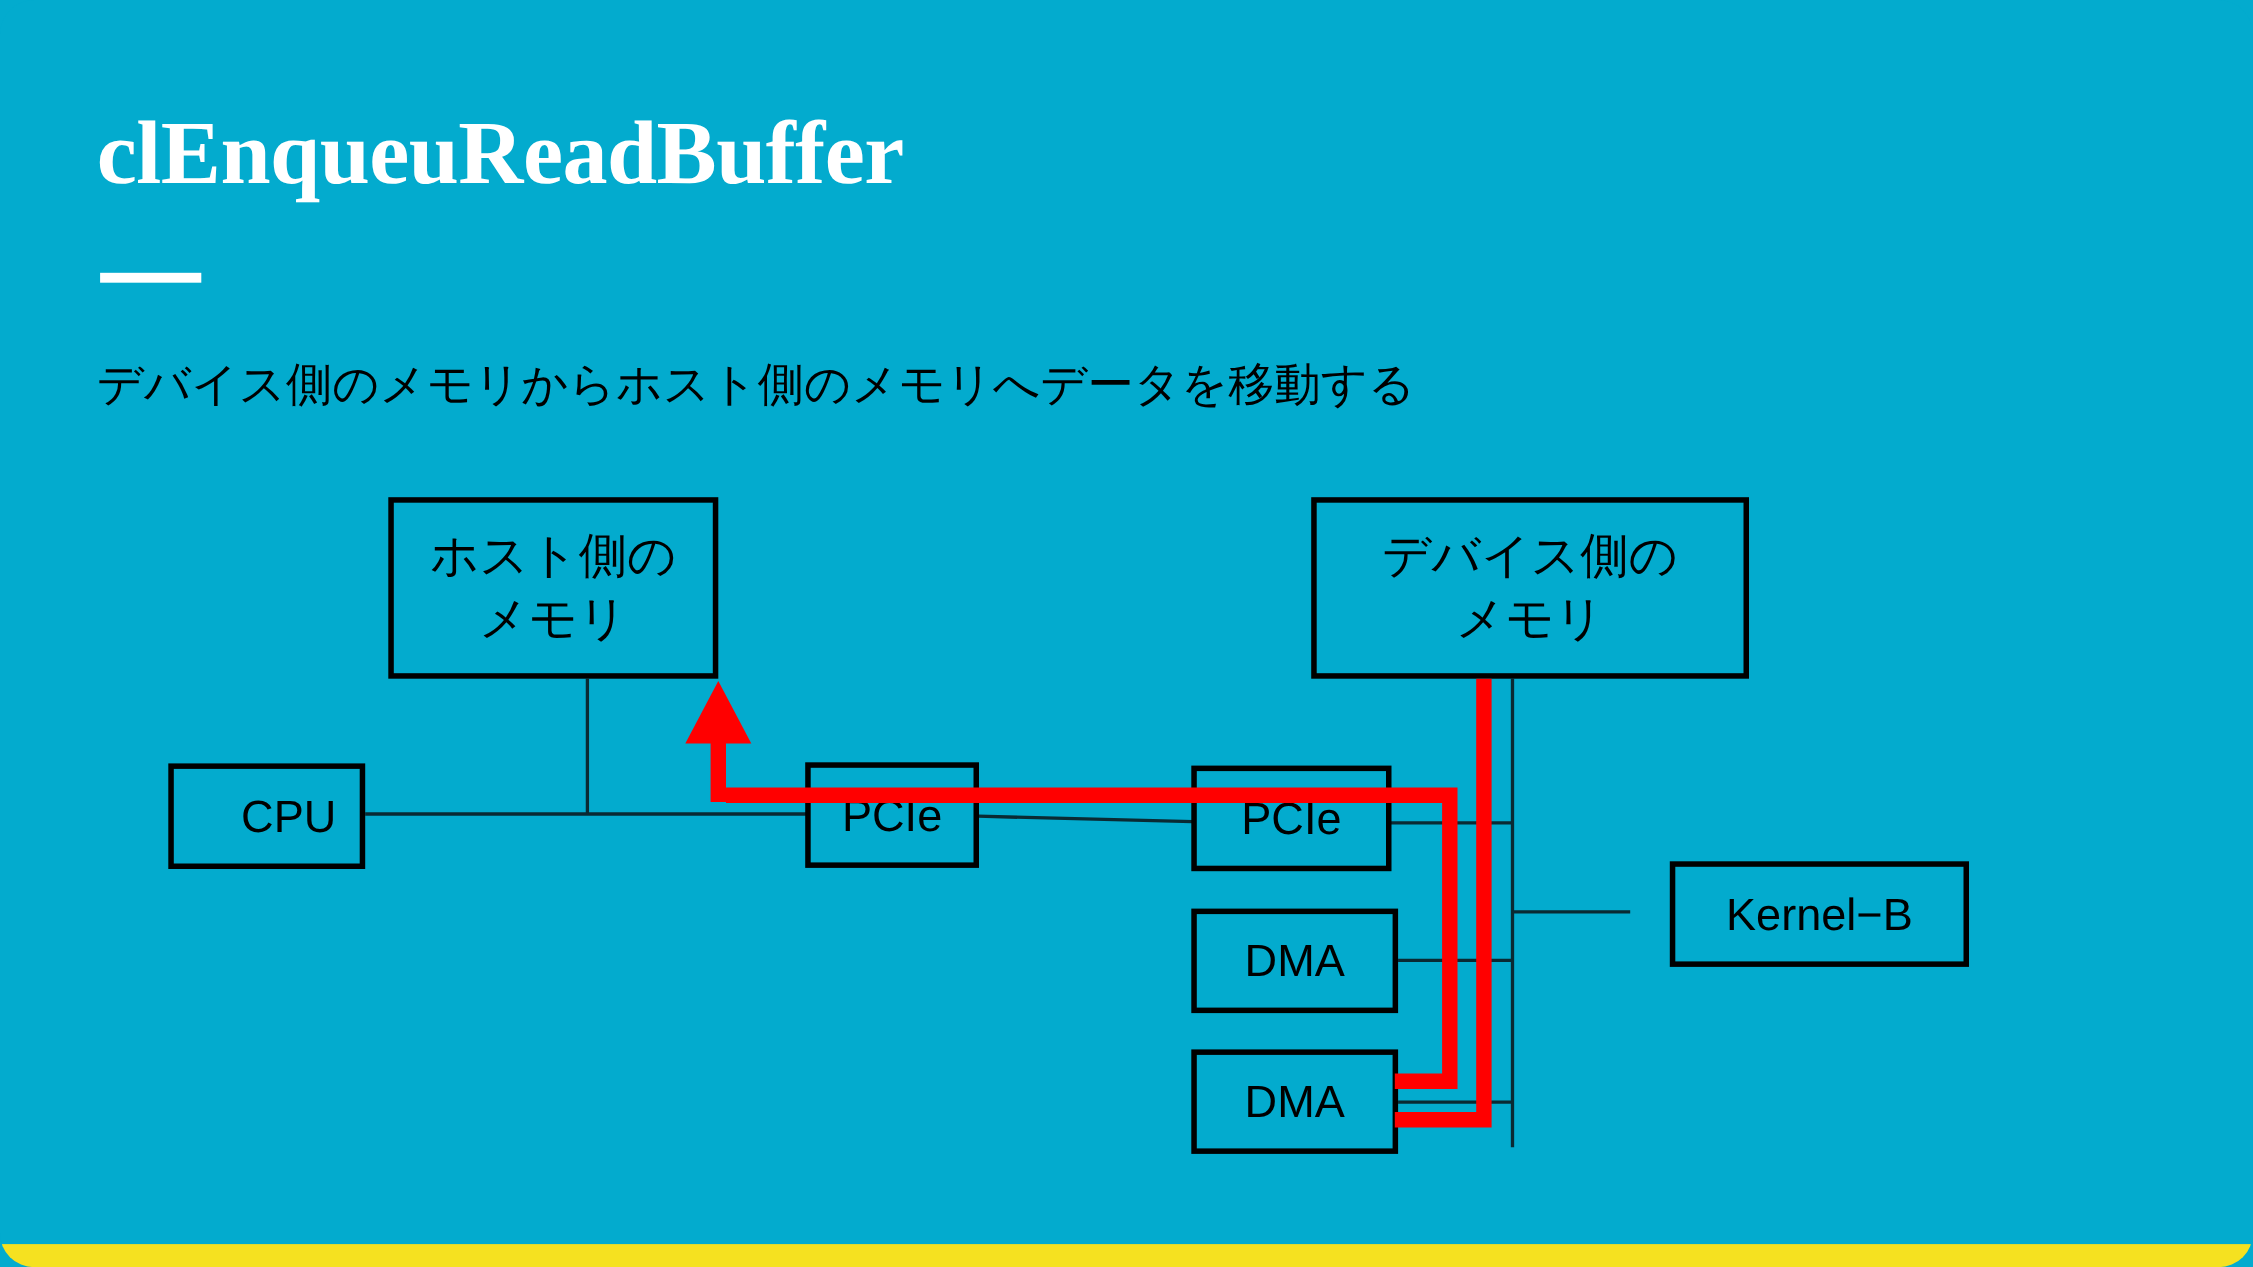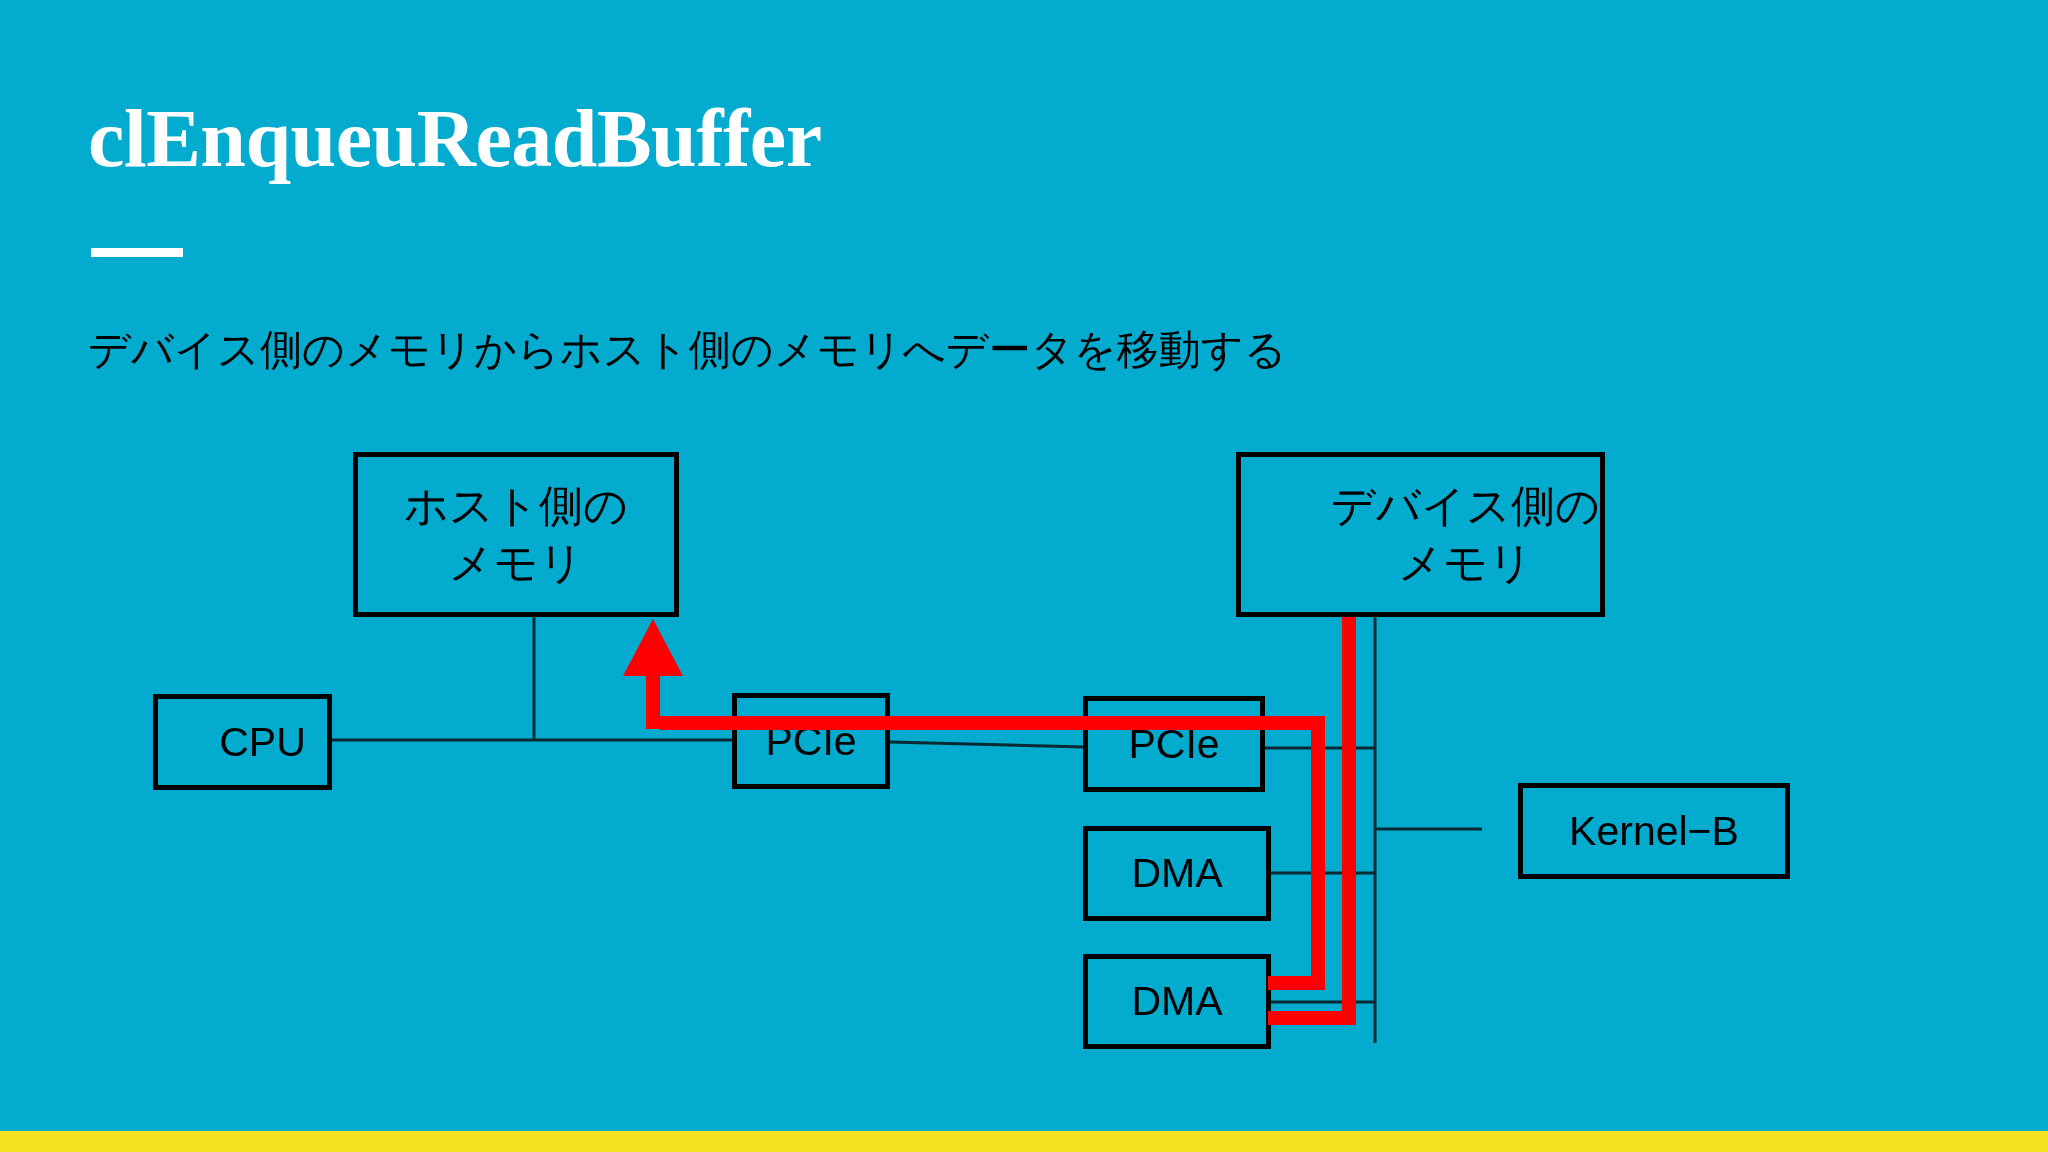--- a/index.html
+++ b/index.html
@@ -14,6 +14,7 @@
     background: #03abce;
     overflow: hidden;
     font-family: "Liberation Sans", "DejaVu Sans", sans-serif;
+    border-radius: 31px;
   }
   #title {
     position: absolute;

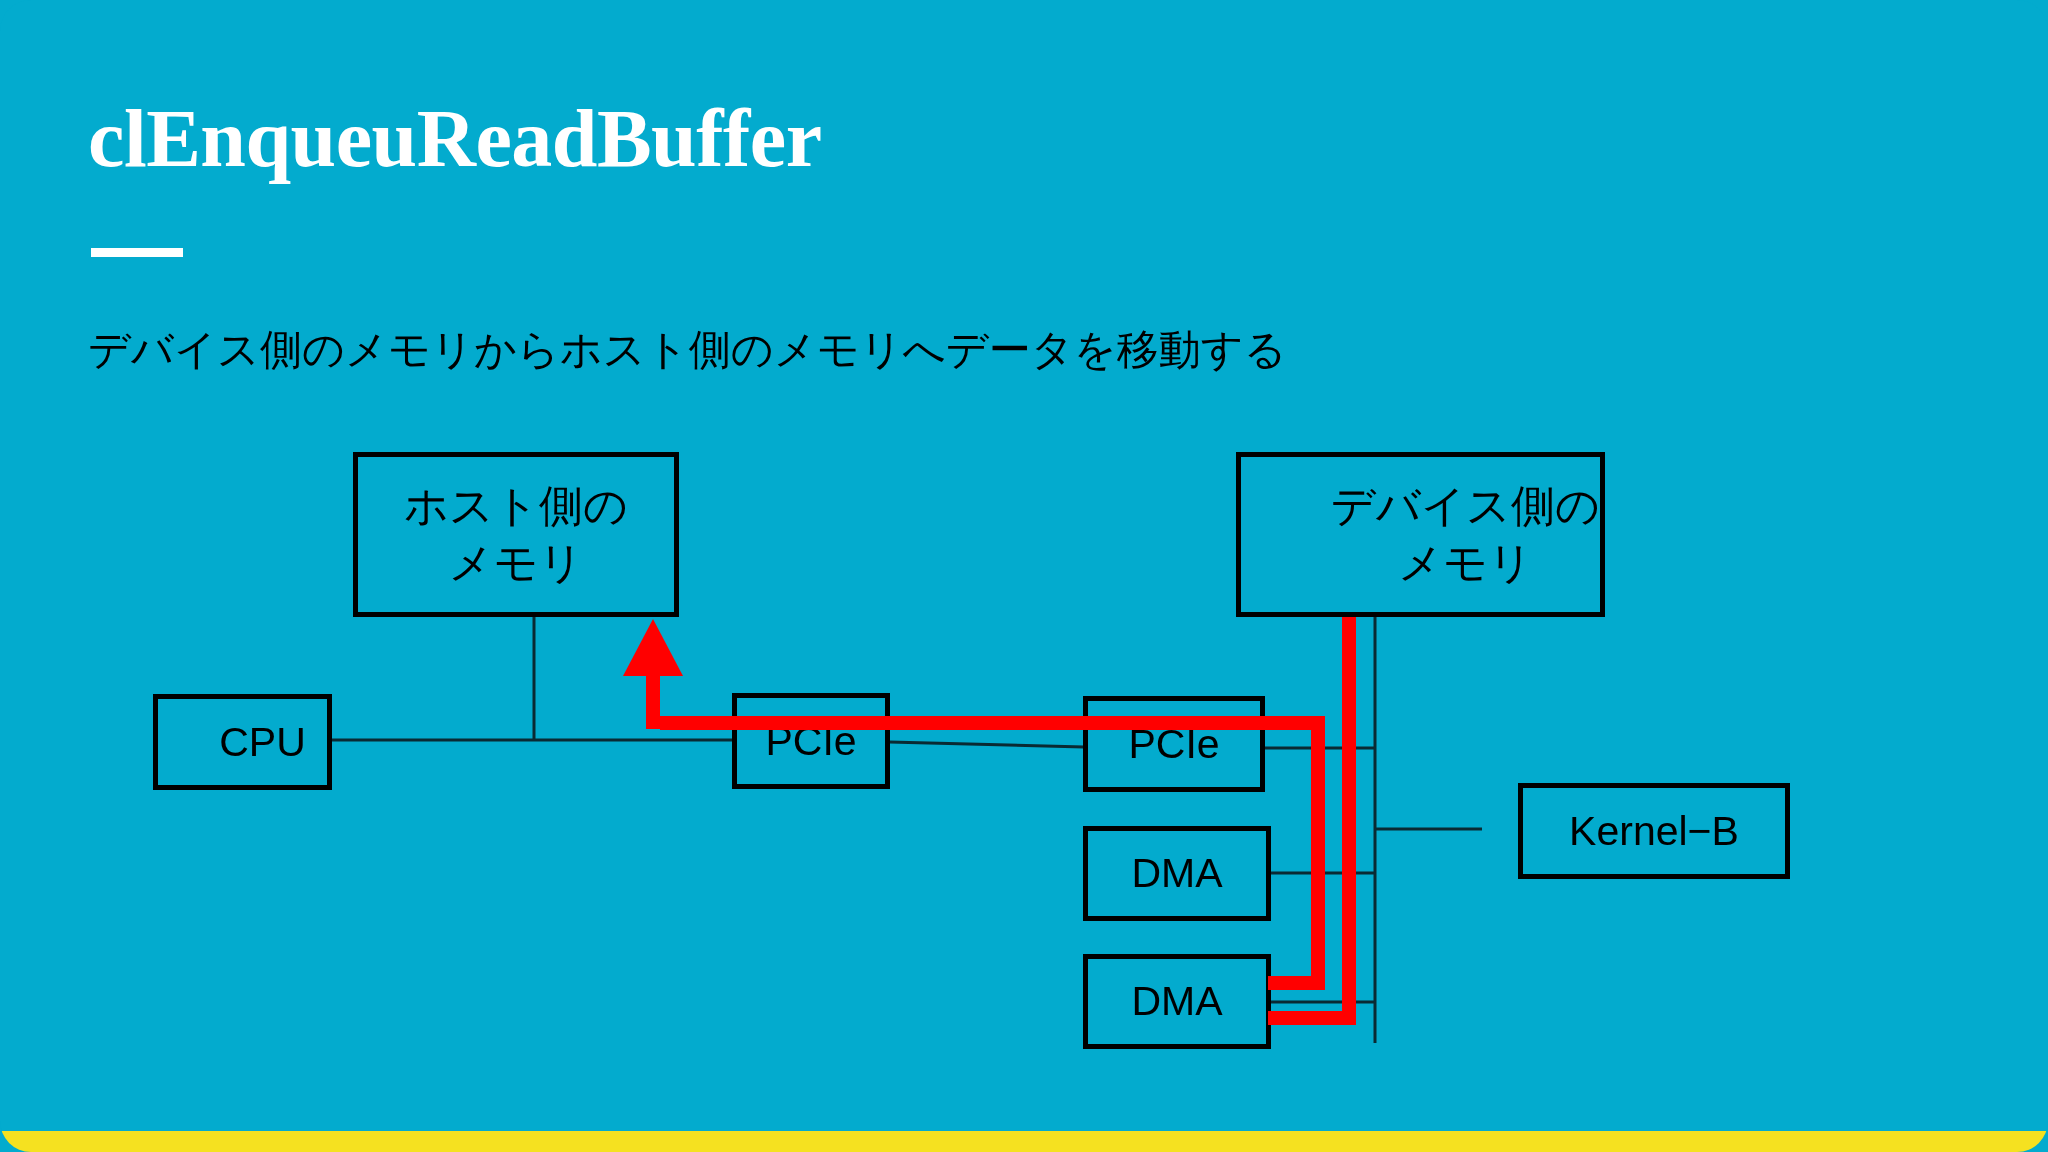--- a/index.html
+++ b/index.html
@@ -73,7 +73,7 @@
     white-space: pre-line;
   }
   .node.lat .lbl { font-size: 44px; }
-  #node-host-memory { left: 353px; top: 452px; width: 326px; height: 165px; }
+  #node-host-memory { left: 353px; top: 452px; width: 300px; height: 165px; }
   #node-device-memory { left: 1236px; top: 452px; width: 369px; height: 165px; justify-content: flex-end; }
   #node-cpu { left: 153px; top: 694px; width: 179px; height: 96px; padding-left: 40px; }
   #node-pcie-host { left: 732px; top: 693px; width: 158px; height: 96px; }

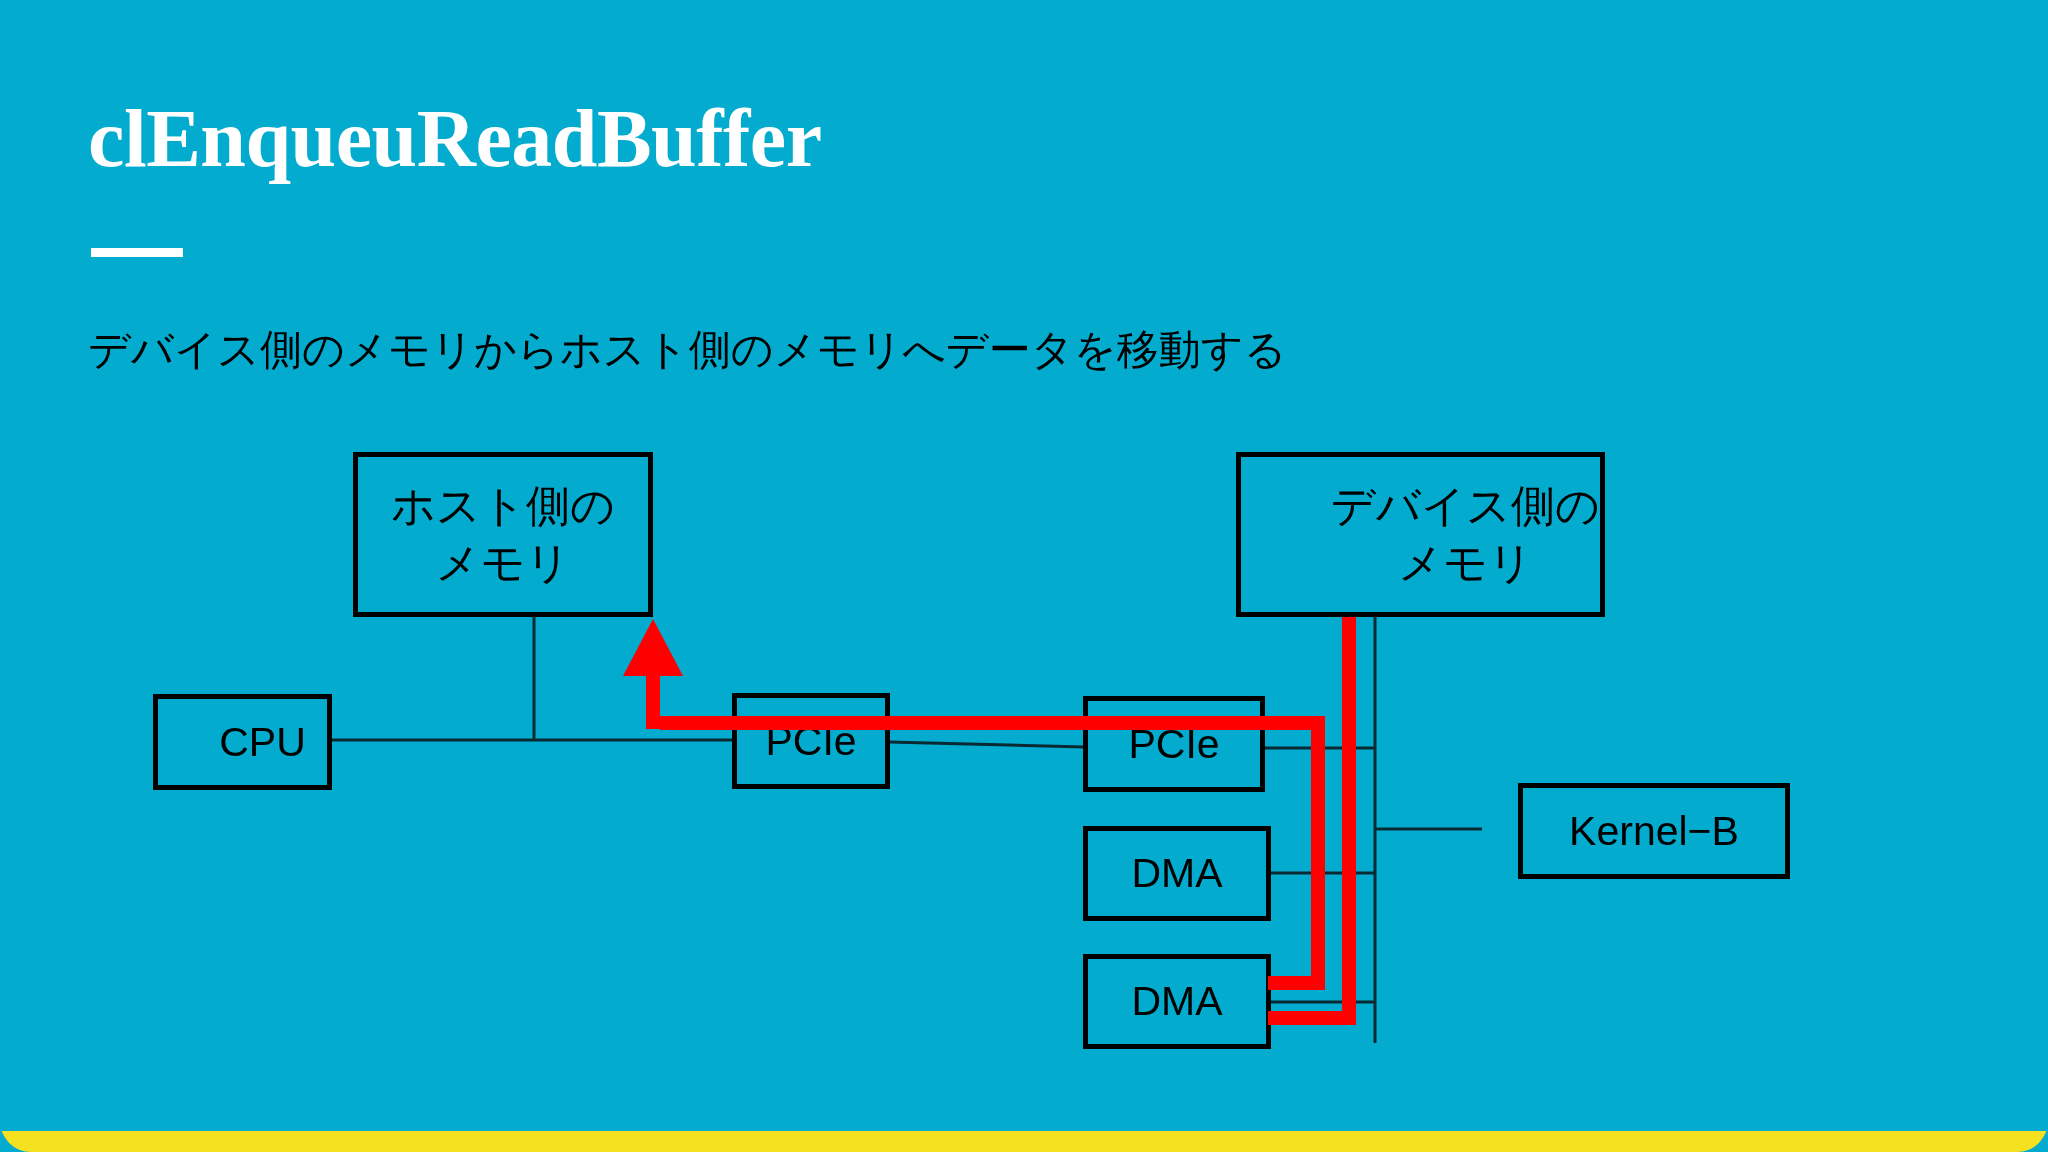--- a/index.html
+++ b/index.html
@@ -74,7 +74,7 @@
   }
   .node.lat .lbl { font-size: 44px; }
   #node-host-memory { left: 353px; top: 452px; width: 300px; height: 165px; }
-  #node-device-memory { left: 1236px; top: 452px; width: 369px; height: 165px; justify-content: flex-end; }
+  #node-device-memory { left: 1192px; top: 452px; width: 398px; height: 165px; }
   #node-cpu { left: 153px; top: 694px; width: 179px; height: 96px; padding-left: 40px; }
   #node-pcie-host { left: 732px; top: 693px; width: 158px; height: 96px; }
   #node-pcie-device { left: 1083px; top: 696px; width: 182px; height: 96px; }

